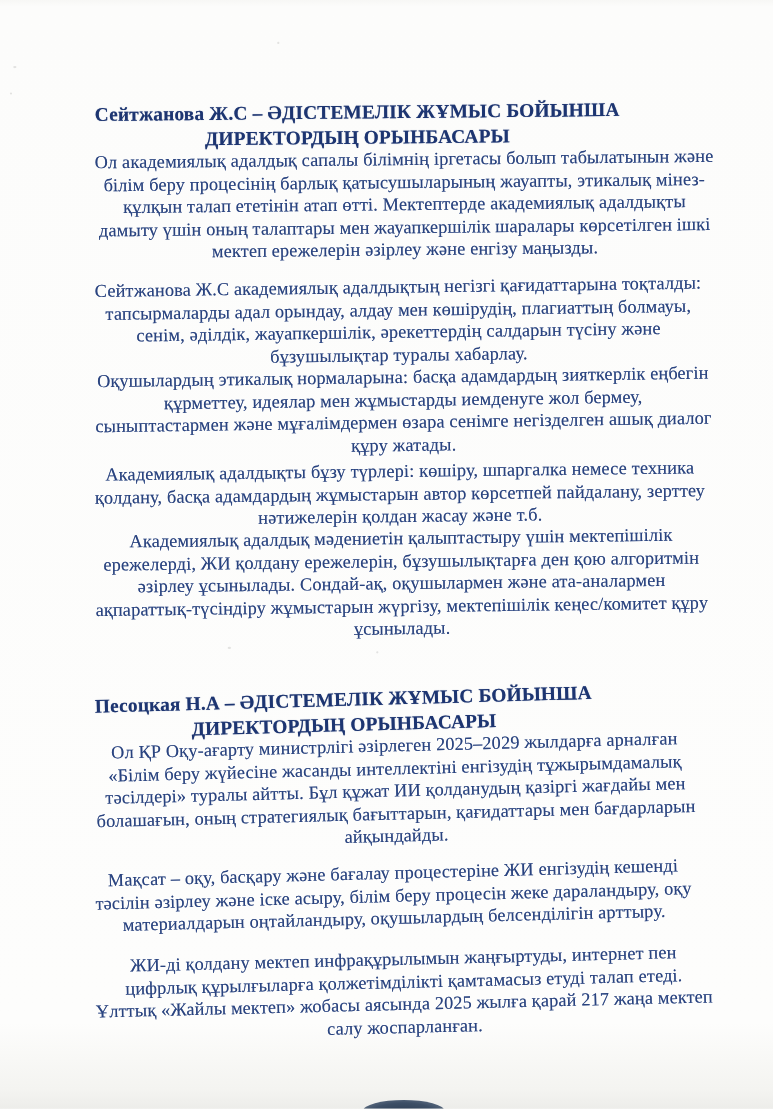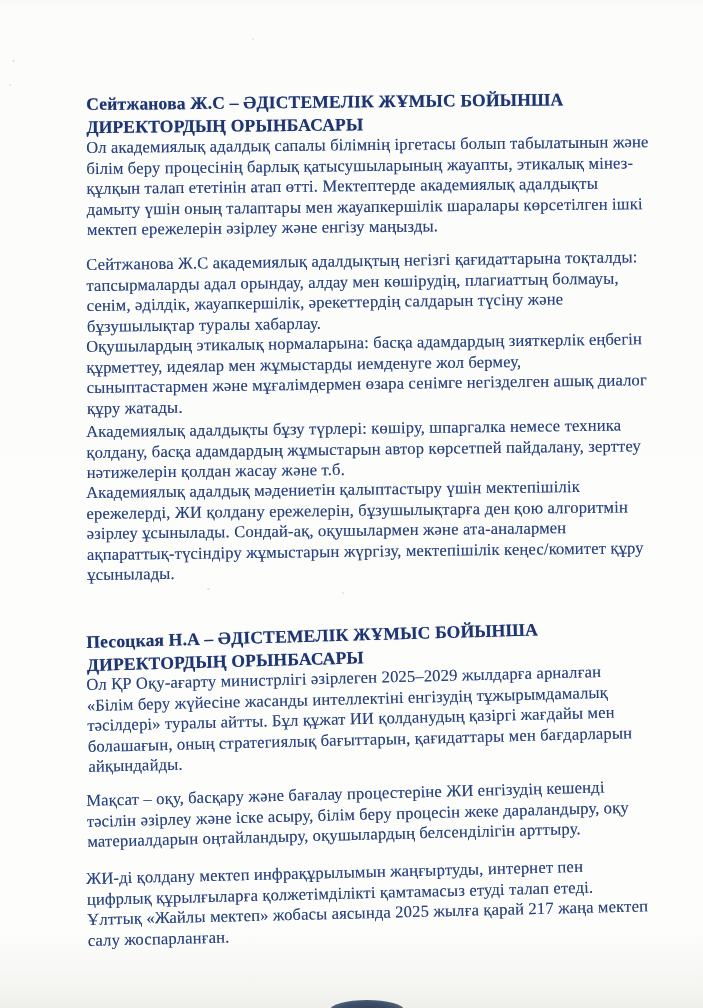--- a/index.html
+++ b/index.html
@@ -18,6 +18,7 @@
       #fcfcfb;
     font-family: "Liberation Serif", "DejaVu Serif", serif;
     color: #2a4480;
+    text-align: center;
   }
   .block {
     position: absolute;

